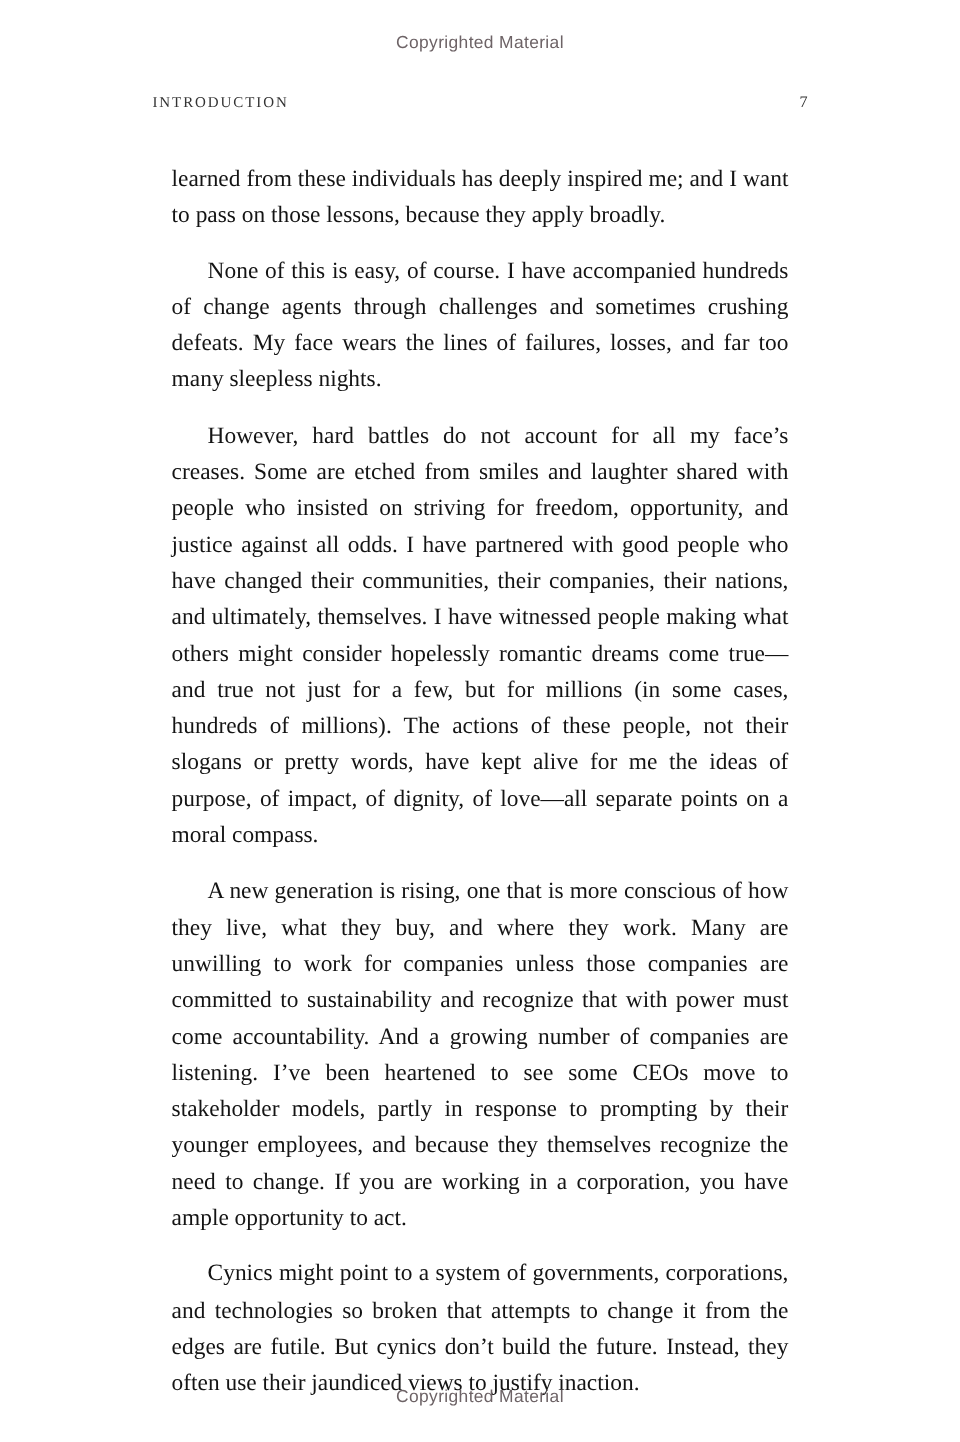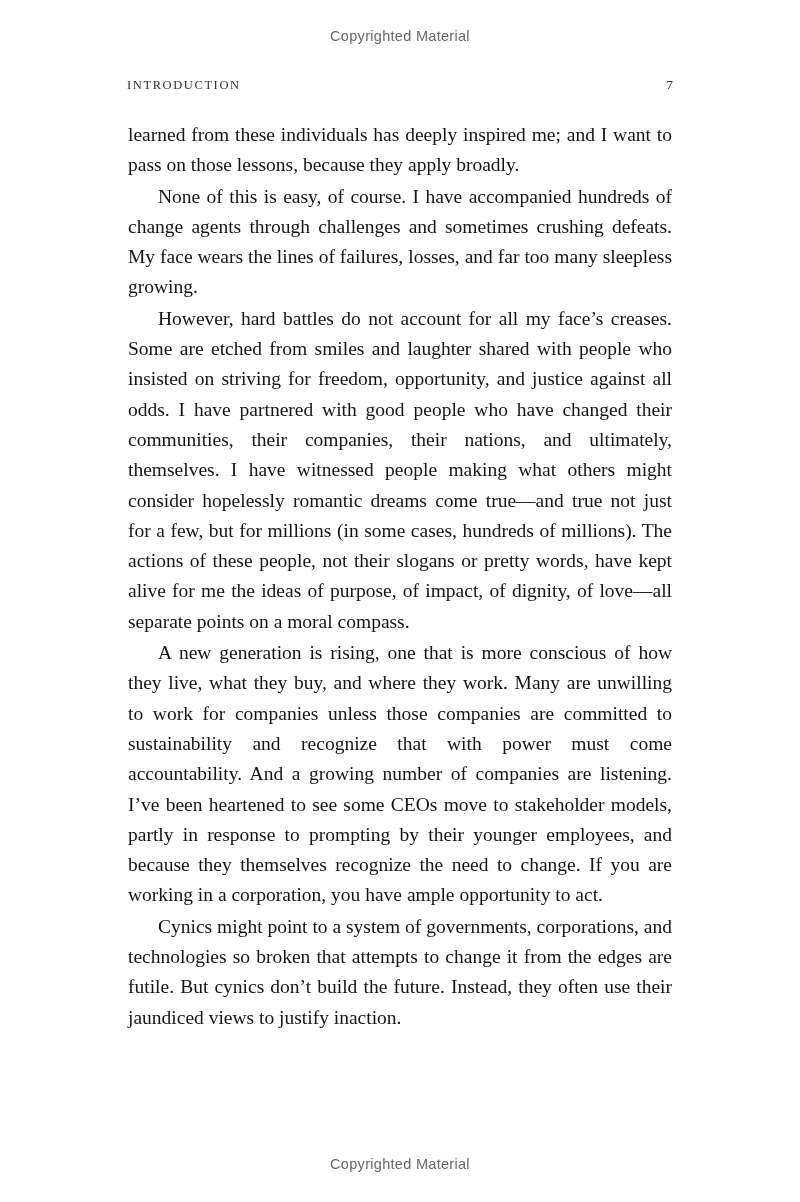--- a/index.html
+++ b/index.html
@@ -63,7 +63,7 @@
       -webkit-hyphens: auto;
     }
     .para {
-      margin: 1px;
+      margin: 16px;
       padding: 0;
       text-indent: 30px;
     }

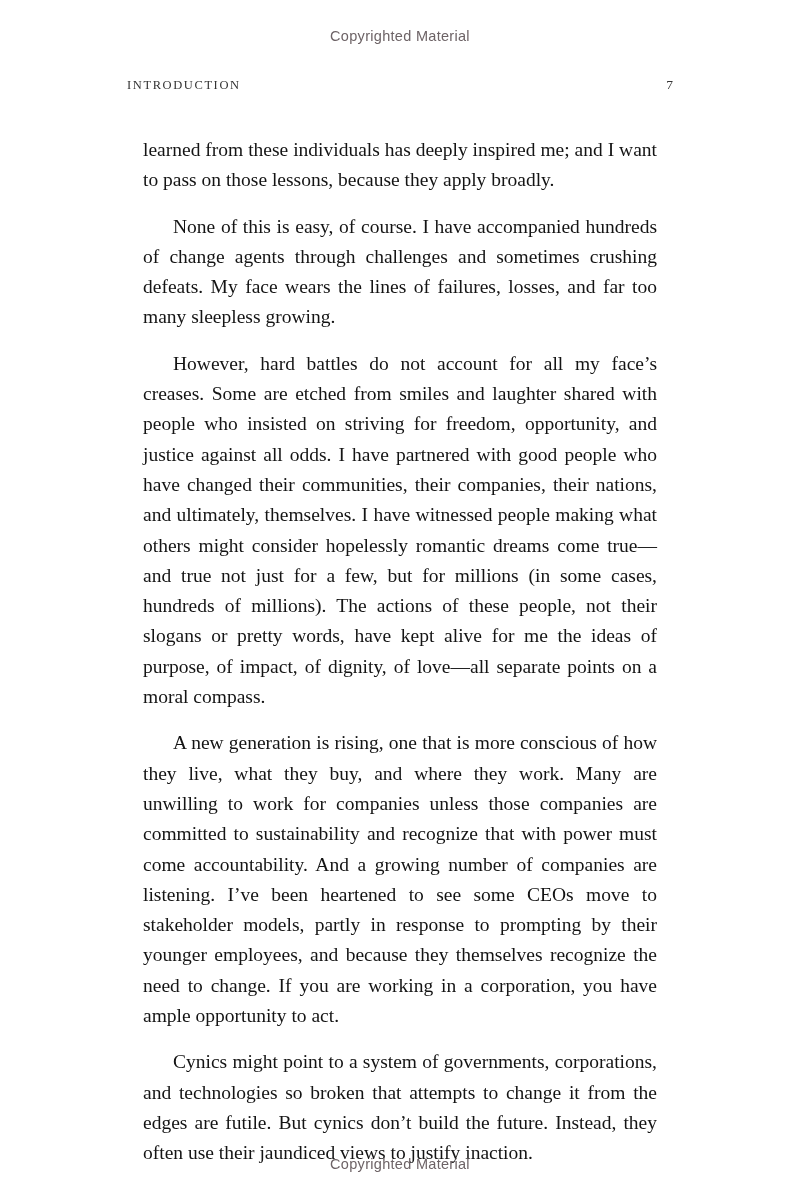--- a/index.html
+++ b/index.html
@@ -85,7 +85,7 @@
 
   <div class="body-text">
     <p class="para first">learned from these individuals has deeply inspired me; and I want to pass on those lessons, because they apply broadly.</p>
-    <p class="para">None of this is easy, of course. I have accompanied hundreds of change agents through challenges and sometimes crushing defeats. My face wears the lines of failures, losses, and far too many sleepless growing.</p>
+    <p class="para">None of this is easy, of course. I have accompanied hundreds of change agents through challenges and sometimes crushing defeats. My face wears the lines of failures, losses, and far too many sleepless nights.</p>
     <p class="para">However, hard battles do not account for all my face’s creases. Some are etched from smiles and laughter shared with people who insisted on striving for freedom, opportunity, and justice against all odds. I have partnered with good people who have changed their communities, their companies, their nations, and ultimately, themselves. I have witnessed people making what others might consider hopelessly romantic dreams come true—and true not just for a few, but for millions (in some cases, hundreds of millions). The actions of these people, not their slogans or pretty words, have kept alive for me the ideas of purpose, of impact, of dignity, of love—all separate points on a moral compass.</p>
     <p class="para">A new generation is rising, one that is more conscious of how they live, what they buy, and where they work. Many are unwilling to work for companies unless those companies are committed to sustainability and recognize that with power must come accountability. And a growing number of companies are listening. I’ve been heartened to see some CEOs move to stakeholder models, partly in response to prompting by their younger employees, and because they themselves recognize the need to change. If you are working in a corporation, you have ample opportunity to act.</p>
     <p class="para">Cynics might point to a system of governments, corporations, and technologies so broken that attempts to change it from the edges are futile. But cynics don’t build the future. Instead, they often use their jaundiced views to justify inaction.</p>

